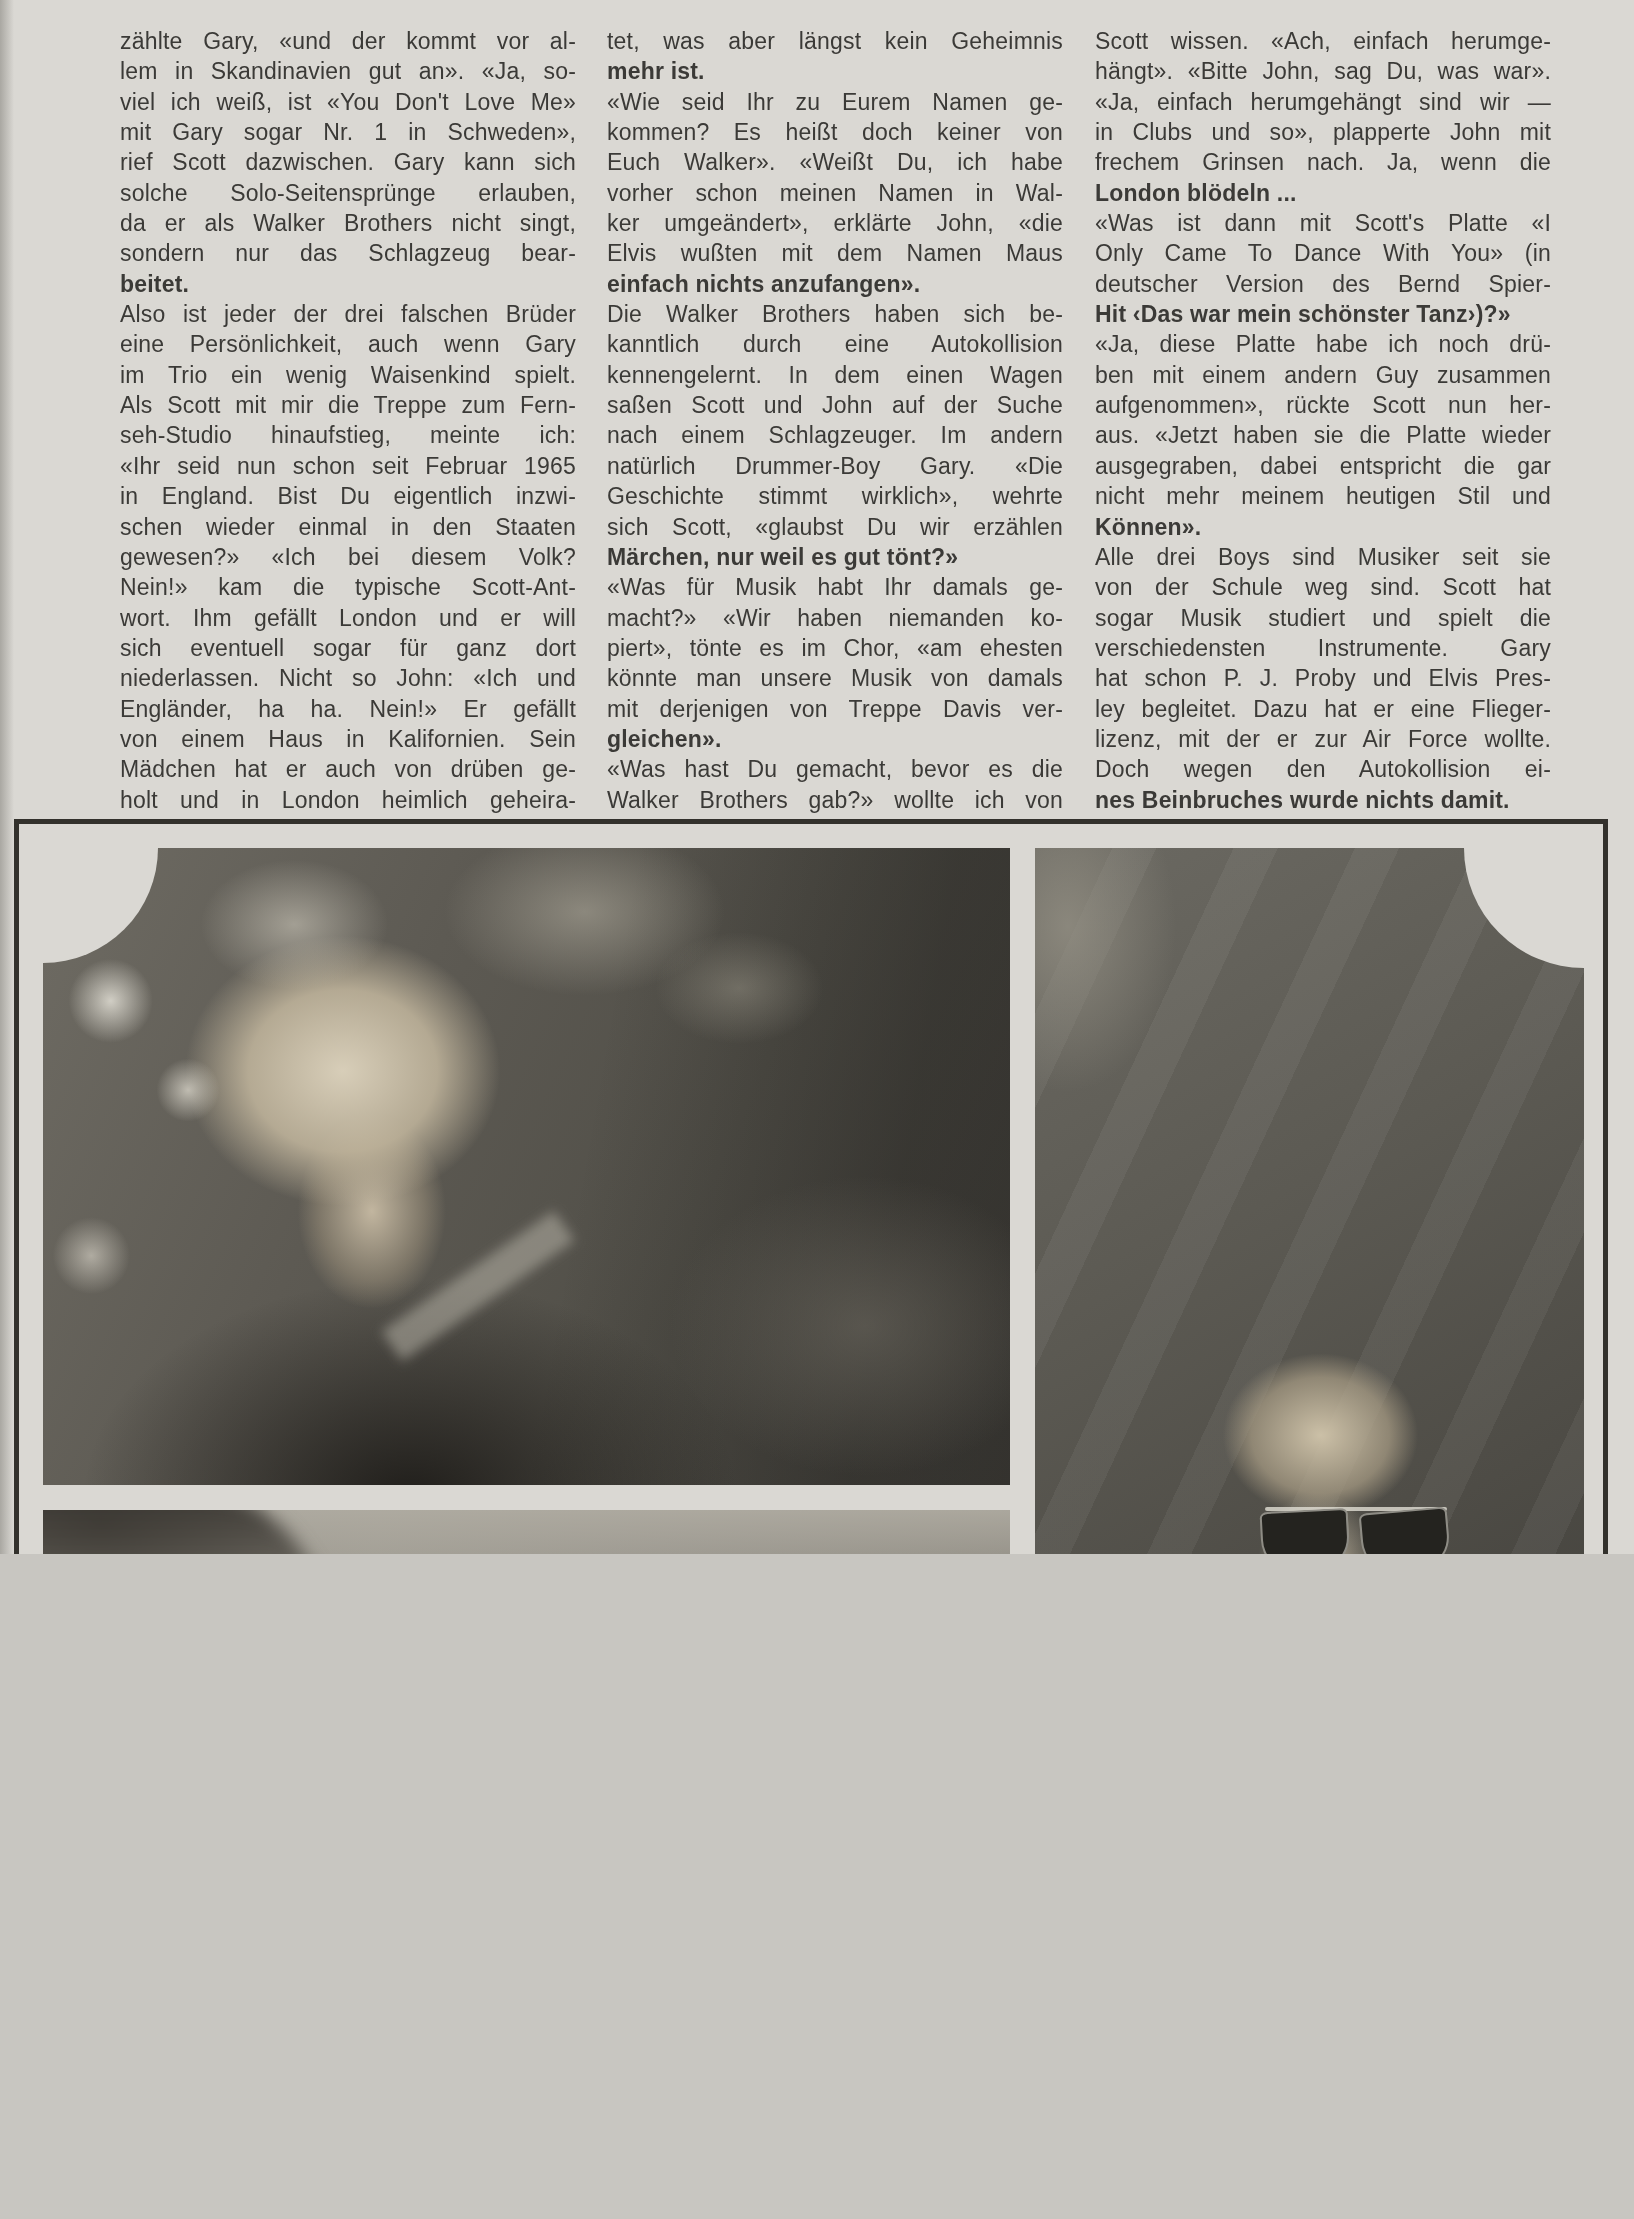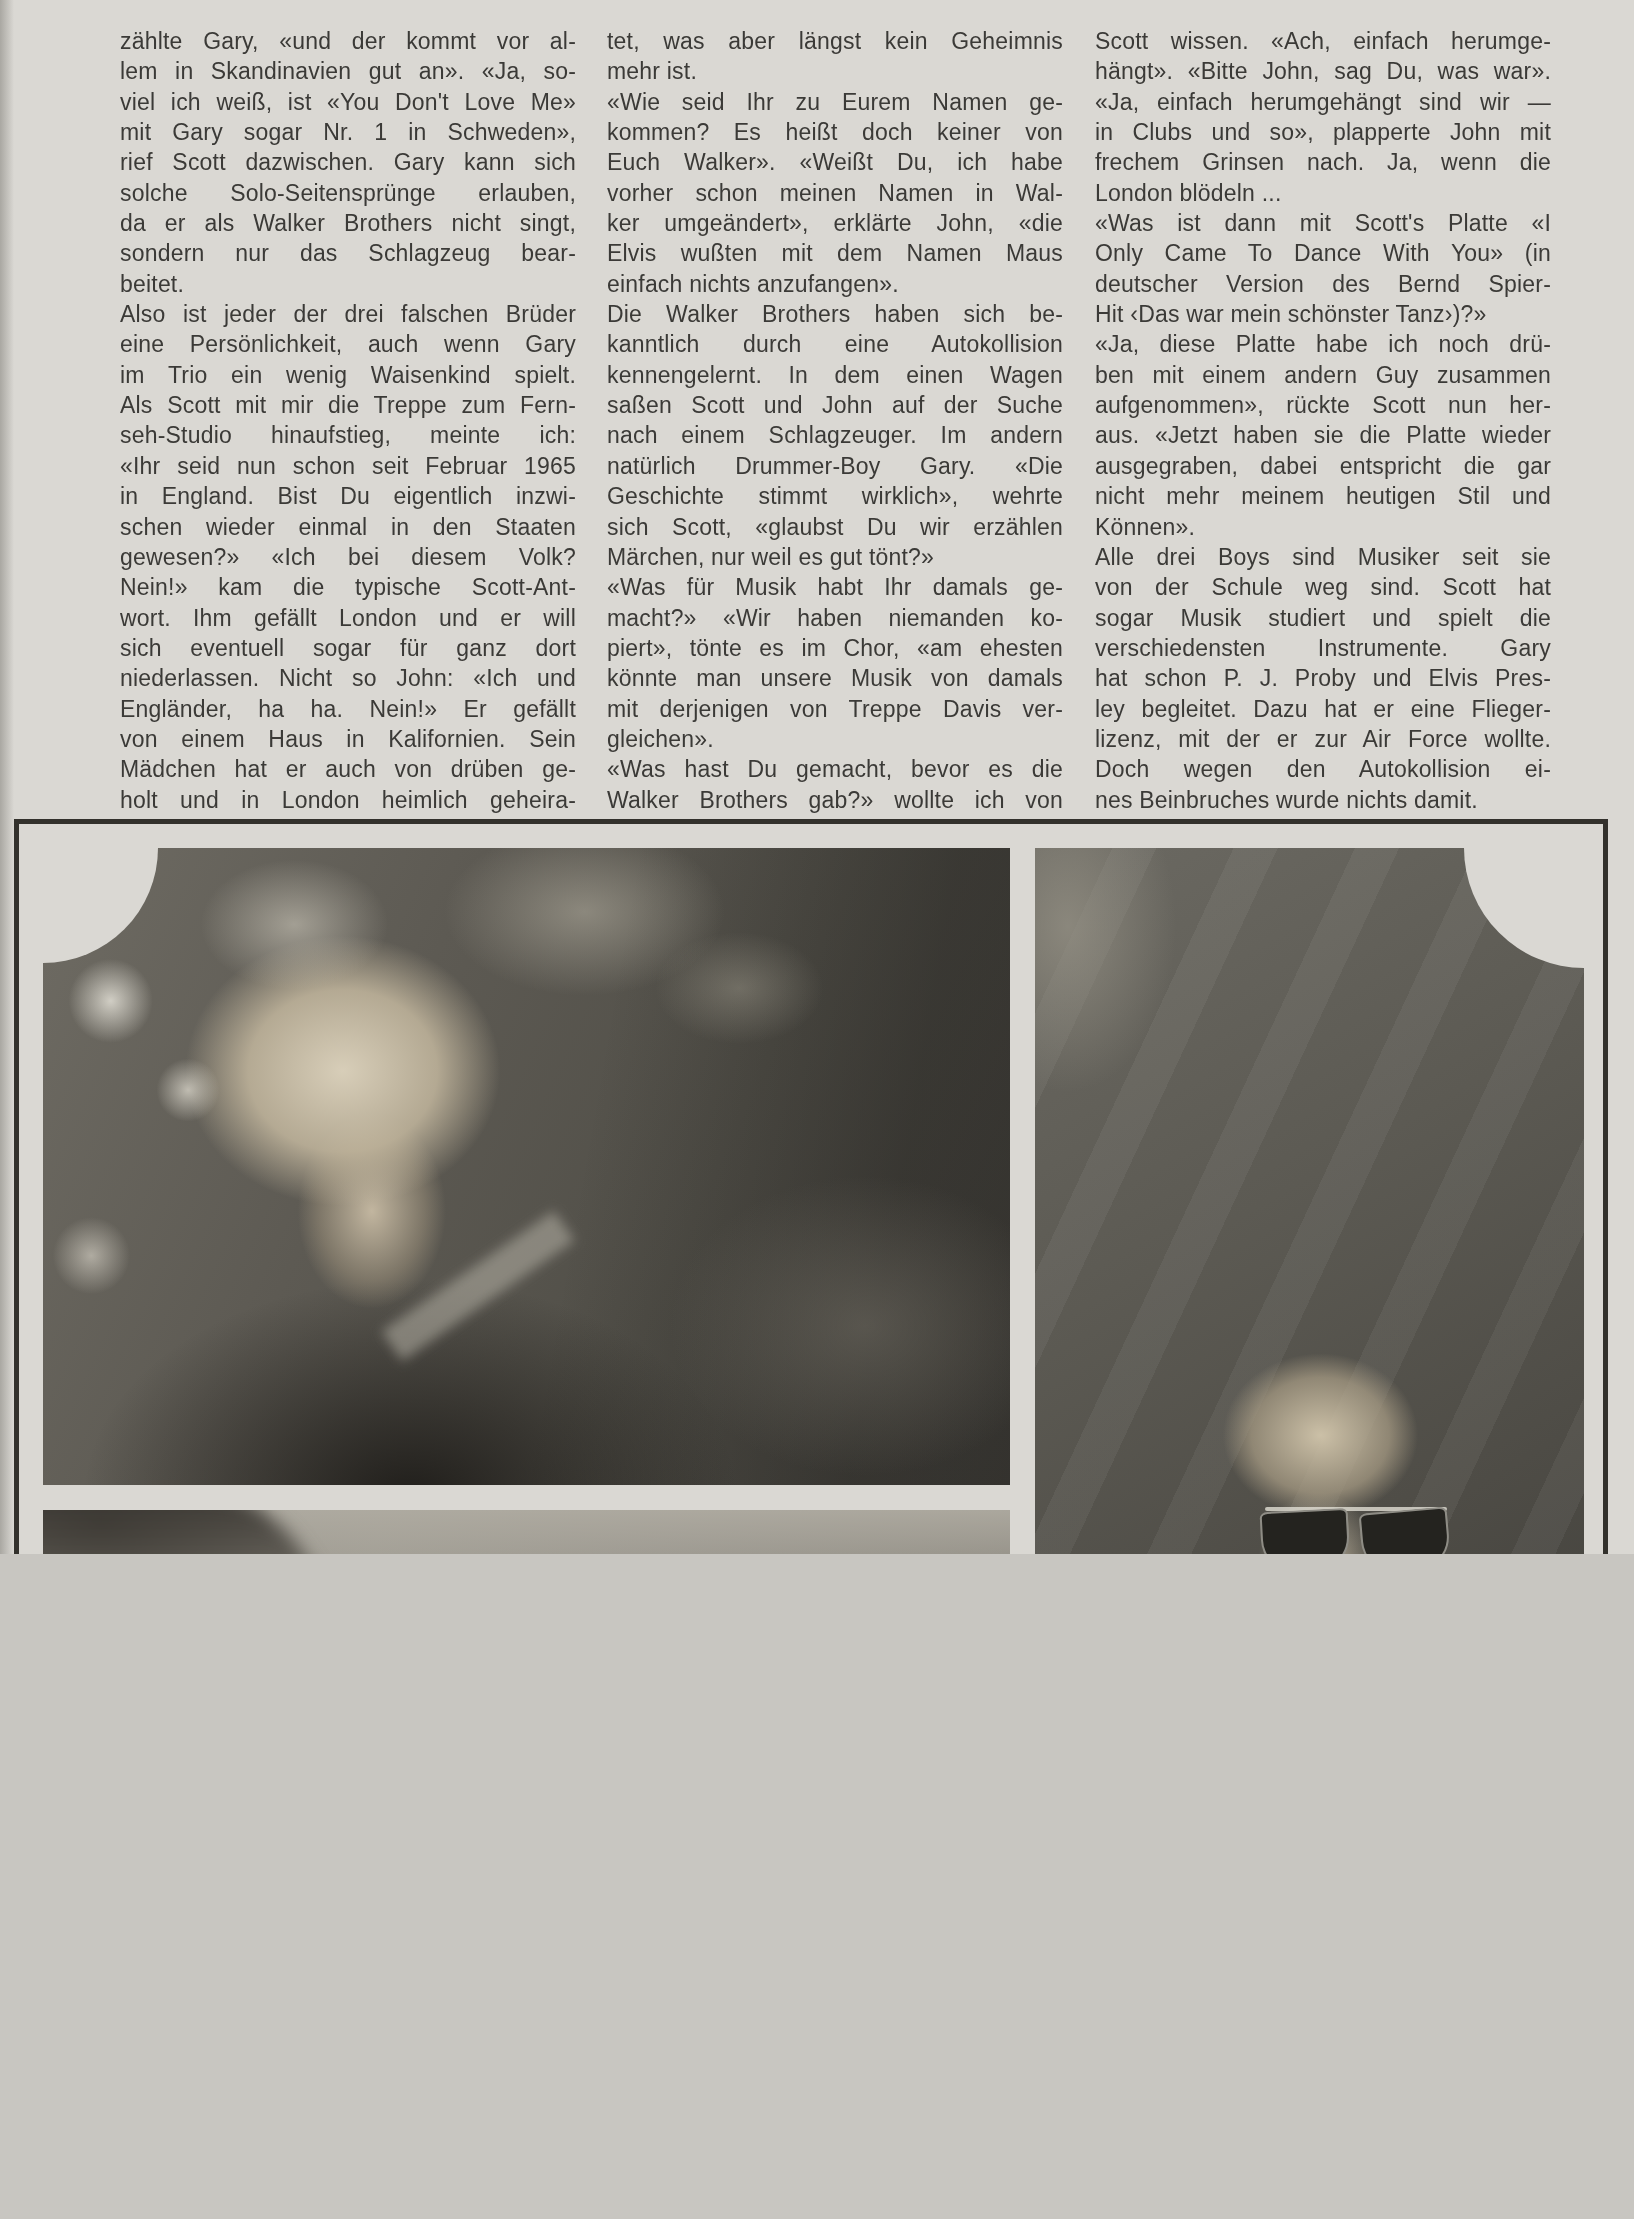--- a/index.html
+++ b/index.html
@@ -18,7 +18,7 @@
     height:30.35px;line-height:30.35px;font-size:23px;letter-spacing:.2px;
     text-align:justify;text-align-last:justify;overflow:hidden;white-space:normal;
   }
-  .line.rag{text-align-last:left;}
+  .line.rag{text-align-last:left;font-weight:bold;}
   
   .frame{position:absolute;left:14px;top:819px;width:1584px;height:1350px;
     border:5px solid #33312c;background:transparent;}

